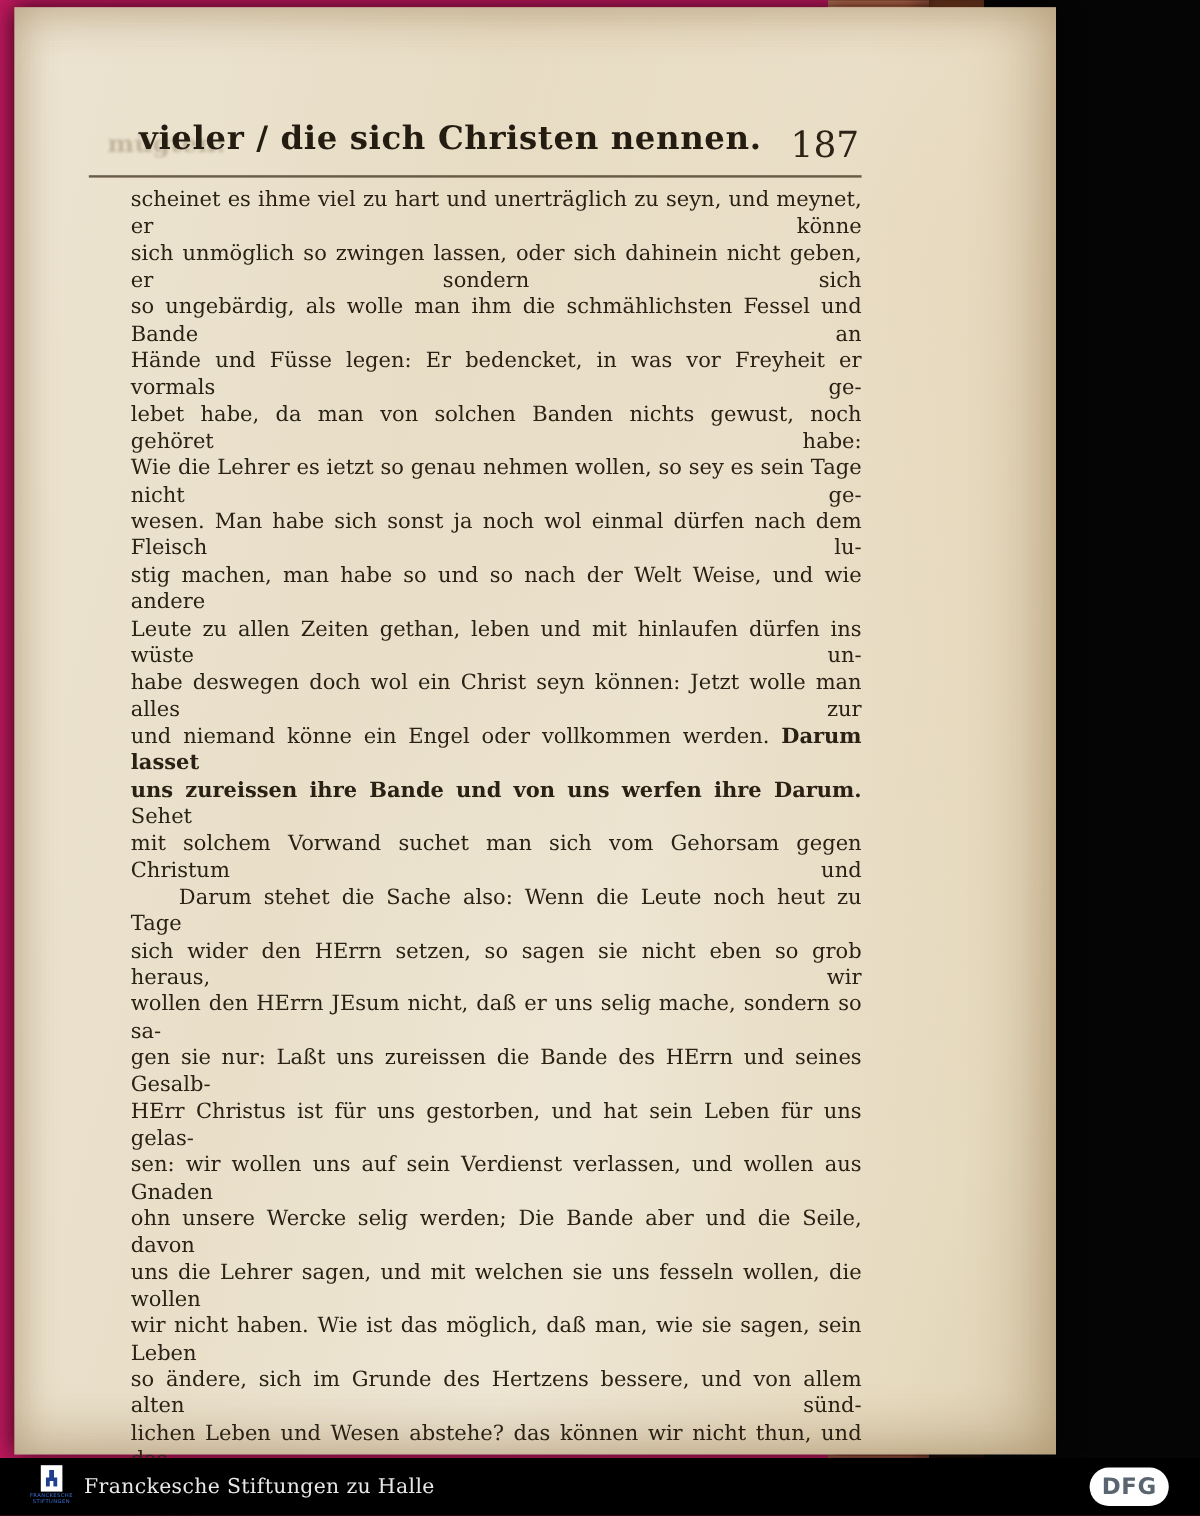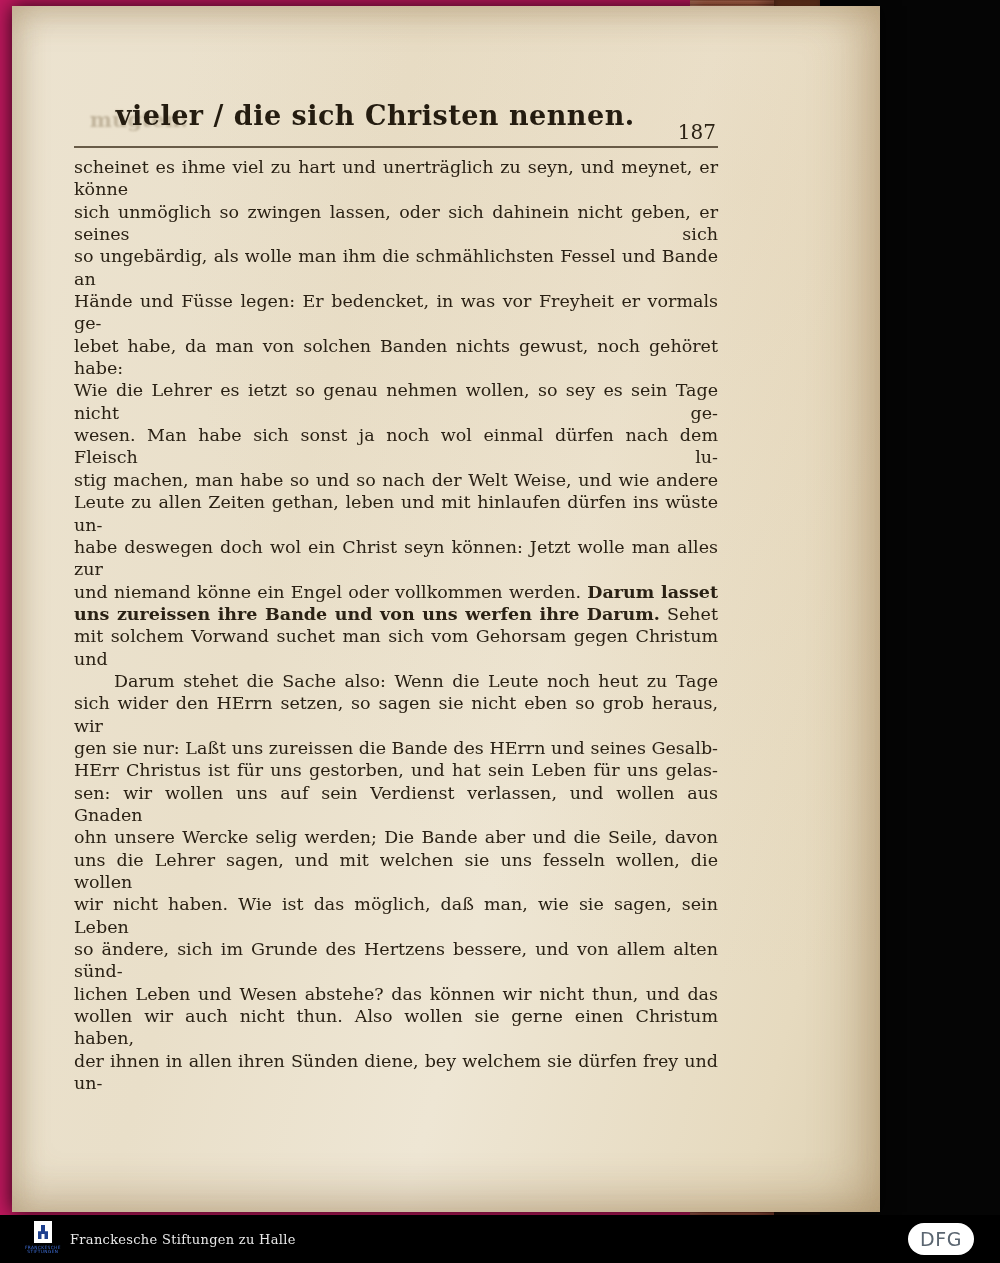--- a/index.html
+++ b/index.html
@@ -49,7 +49,7 @@
     white-space:nowrap; font-size:27px; font-weight:bold; letter-spacing:.5px;
     color:#241c10;
   }
-  .page-number { position:absolute; right:2px; top:20px; font-size:20px; color:#2c2315; }
+  .page-number { position:absolute; right:2px; top:4px; font-size:30px; color:#2c2315; }
   .header-rule { border:0; border-top:2px solid #473a26; margin:6px 0 8px 0; opacity:.8; }
   
   .text-block { font-size:17.5px; line-height:22.35px; color:#2a2114; }

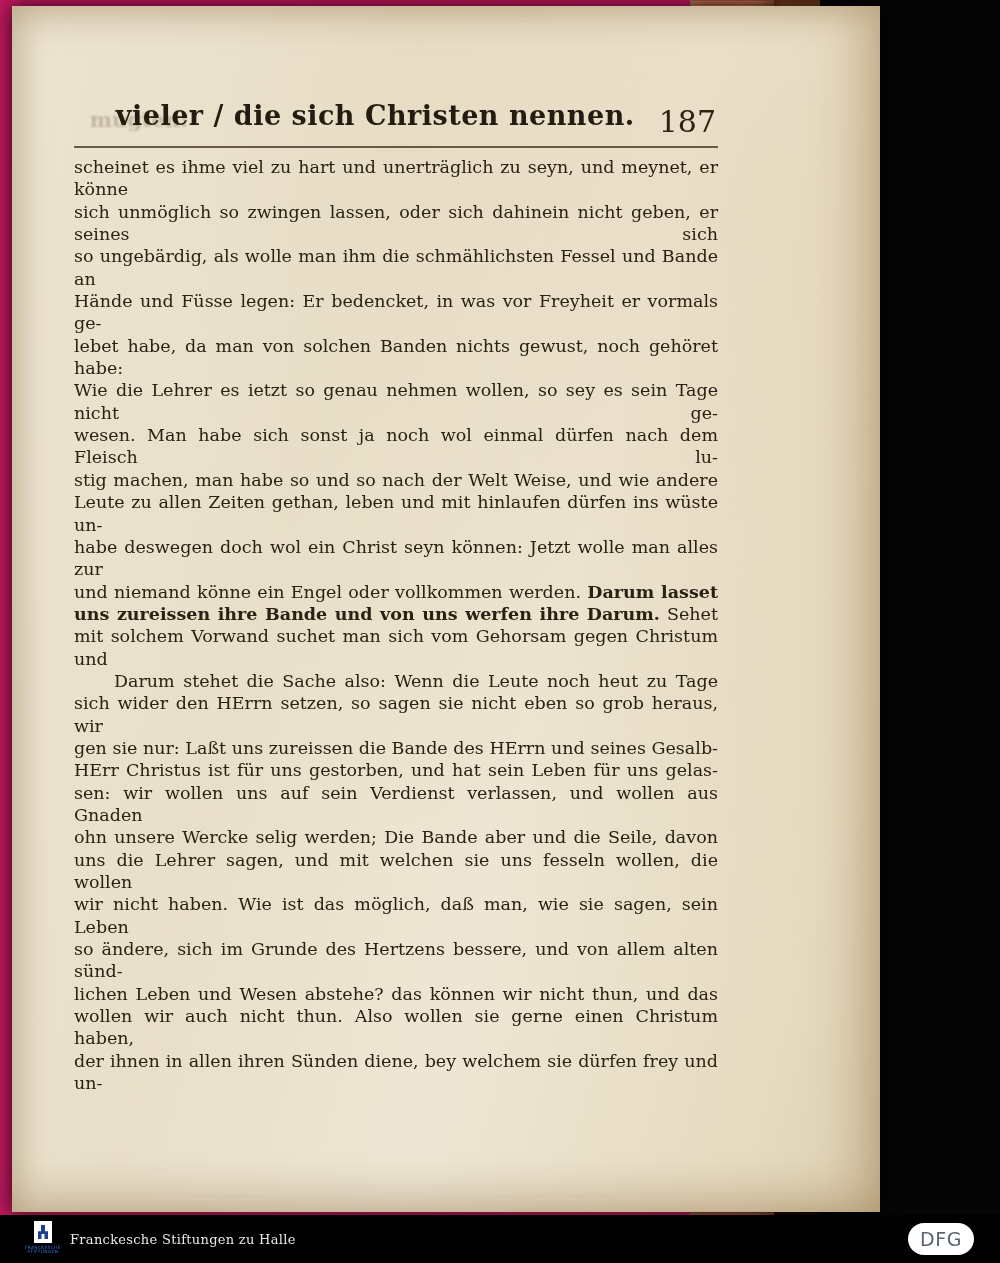--- a/index.html
+++ b/index.html
@@ -53,7 +53,7 @@
   .header-rule { border:0; border-top:2px solid #473a26; margin:6px 0 8px 0; opacity:.8; }
   
   .text-block { font-size:17.5px; line-height:22.35px; color:#2a2114; }
-  .line { text-align:justify; text-align-last:justify; white-space:normal; }
+  .line { text-align:justify; text-align-last:justify; white-space:normal;margin-left:35px; }
   .line.end { text-align-last:left; }
   .line.indent { text-indent:40px; }
   .line .bold { font-weight:bold; }

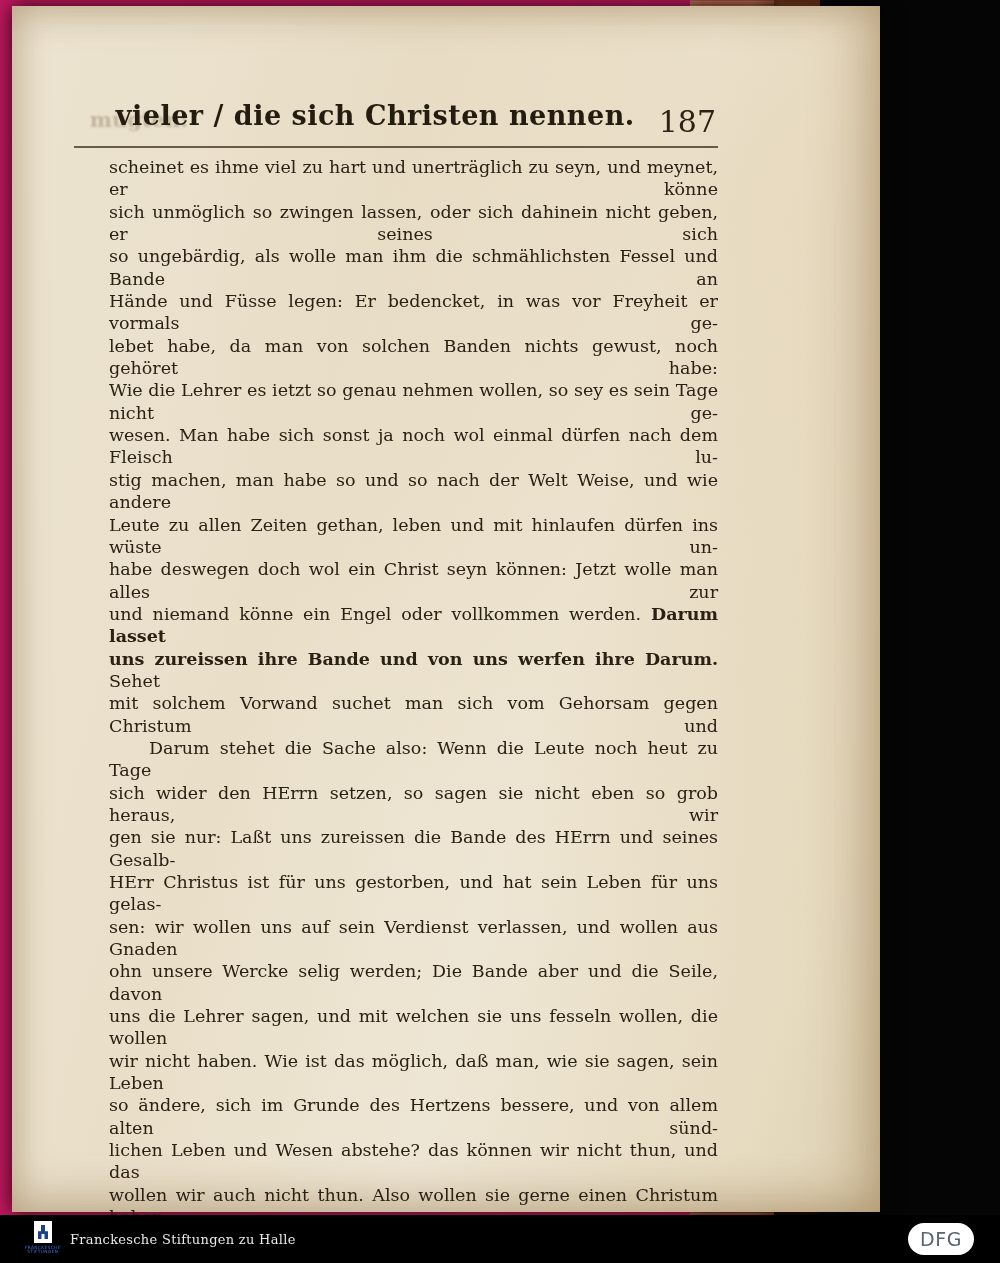--- a/index.html
+++ b/index.html
@@ -104,7 +104,7 @@
 
         <div class="text-block">
             <div class="line"><span>scheinet es ihme viel zu hart und unerträglich zu seyn, und meynet, er könne</span></div>
-            <div class="line"><span>sich unmöglich so zwingen lassen, oder sich dahinein nicht geben, er seines sich</span></div>
+            <div class="line"><span>sich unmöglich so zwingen lassen, oder sich dahinein nicht geben, er sondern sich</span></div>
             <div class="line"><span>so ungebärdig, als wolle man ihm die schmählichsten Fessel und Bande an</span></div>
             <div class="line"><span>Hände und Füsse legen: Er bedencket, in was vor Freyheit er vormals ge-</span></div>
             <div class="line"><span>lebet habe, da man von solchen Banden nichts gewust, noch gehöret habe:</span></div>

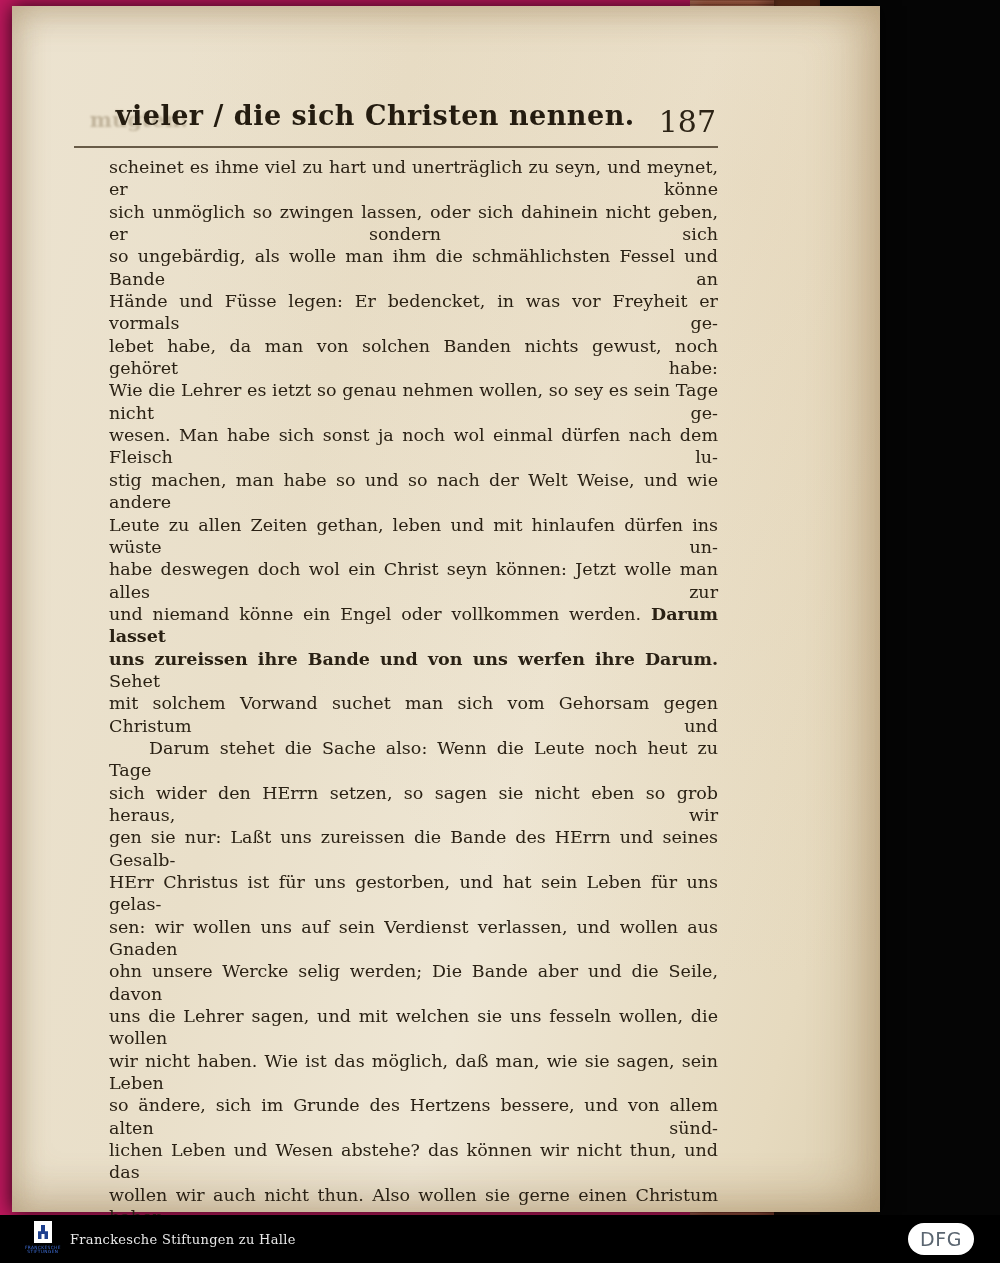--- a/index.html
+++ b/index.html
@@ -118,6 +118,7 @@
             <div class="line"><span>mit solchem Vorwand suchet man sich vom Gehorsam gegen Christum und</span></div>
             <div class="line indent"><span>Darum stehet die Sache also:  Wenn die Leute noch heut zu Tage</span></div>
             <div class="line"><span>sich wider den HErrn setzen, so sagen sie nicht eben so grob heraus, wir</span></div>
+            <div class="line"><span>wollen den HErrn JEsum nicht, daß er uns selig mache, sondern so sa-</span></div>
             <div class="line"><span>gen sie nur: Laßt uns zureissen die Bande des HErrn und seines Gesalb-</span></div>
             <div class="line"><span>HErr Christus ist für uns gestorben, und hat sein Leben für uns gelas-</span></div>
             <div class="line"><span>sen: wir wollen uns auf sein Verdienst verlassen, und wollen aus Gnaden</span></div>

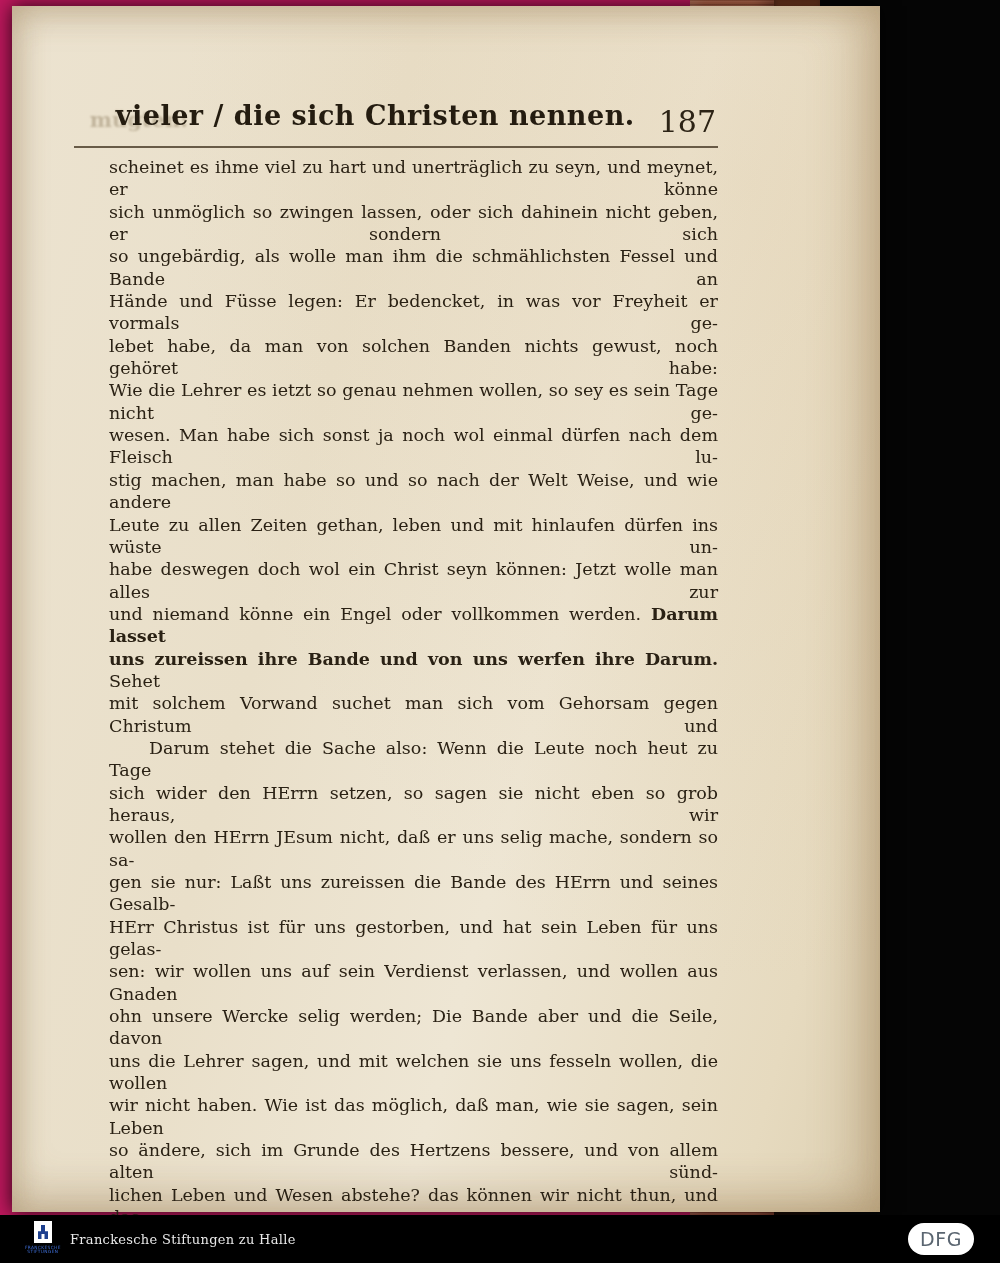--- a/index.html
+++ b/index.html
@@ -74,7 +74,7 @@
   .logo-caption { margin-top:2px; color:#3f6fd8; font-family:"DejaVu Sans", sans-serif;
     font-size:6px; line-height:6px; letter-spacing:.5px; transform:scale(.72); transform-origin:top center;
     text-align:center; white-space:nowrap; }
-  .institution-name { color:#e8e8e8; font-size:13px; margin-left:10px; letter-spacing:.3px; }
+  .institution-name { color:#e8e8e8; font-size:17px; margin-left:10px; letter-spacing:.3px; }
   .dfg-box {
     position:absolute; right:26px; top:8px; width:66px; height:32px;
     background:#fff; border-radius:16px; display:flex; align-items:center; justify-content:center;

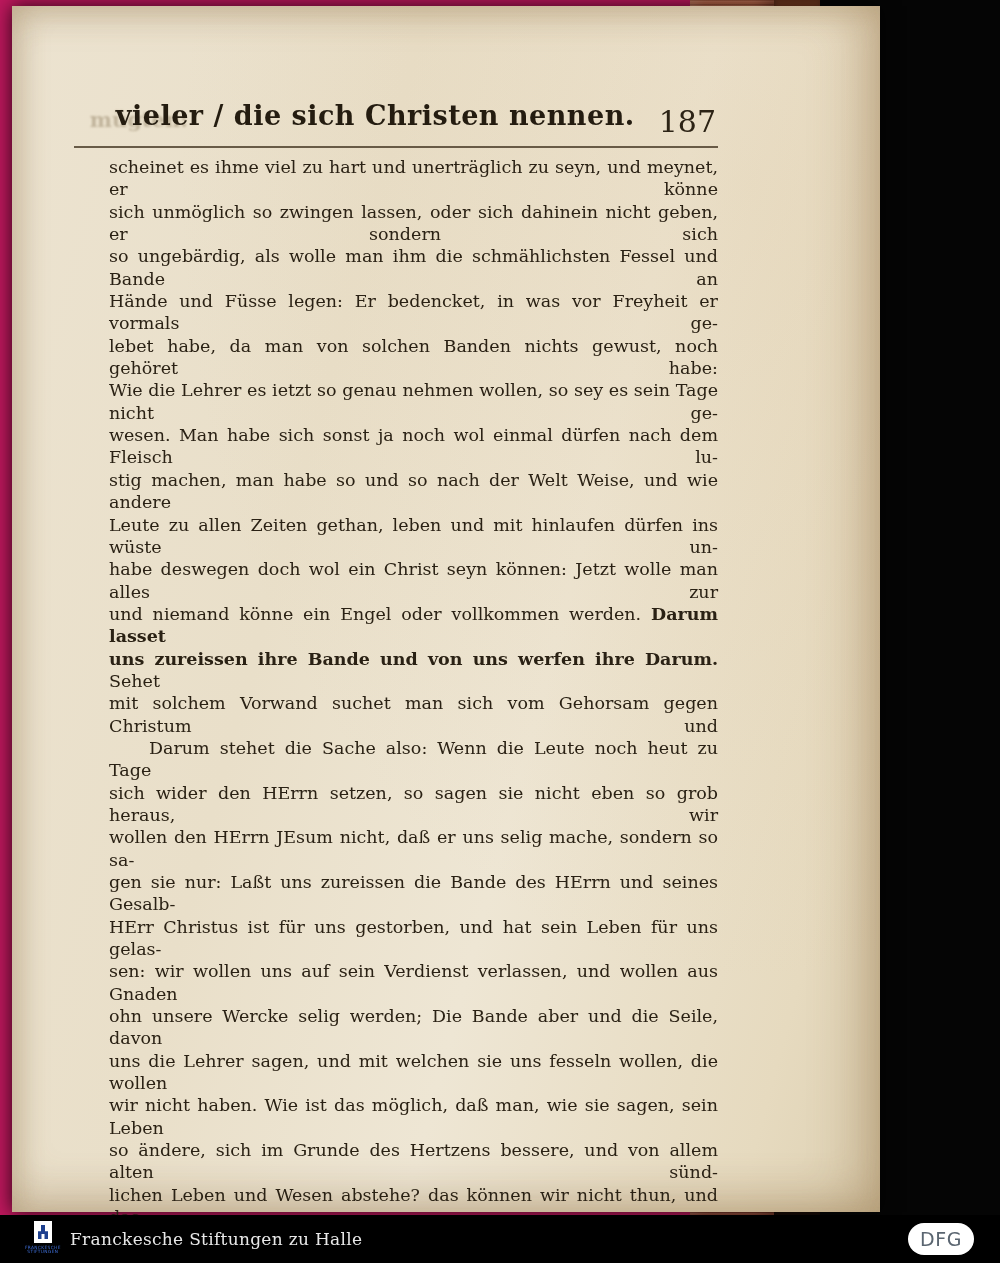--- a/index.html
+++ b/index.html
@@ -79,7 +79,7 @@
     position:absolute; right:26px; top:8px; width:66px; height:32px;
     background:#fff; border-radius:16px; display:flex; align-items:center; justify-content:center;
   }
-  .dfg-text { font-family:"DejaVu Sans", sans-serif; font-weight:normal; font-size:19px;
+  .dfg-text { font-family:"DejaVu Sans", sans-serif; font-weight:bold; font-size:19px;
     color:#5a6570; letter-spacing:.5px; }
 </style>
 </head>

